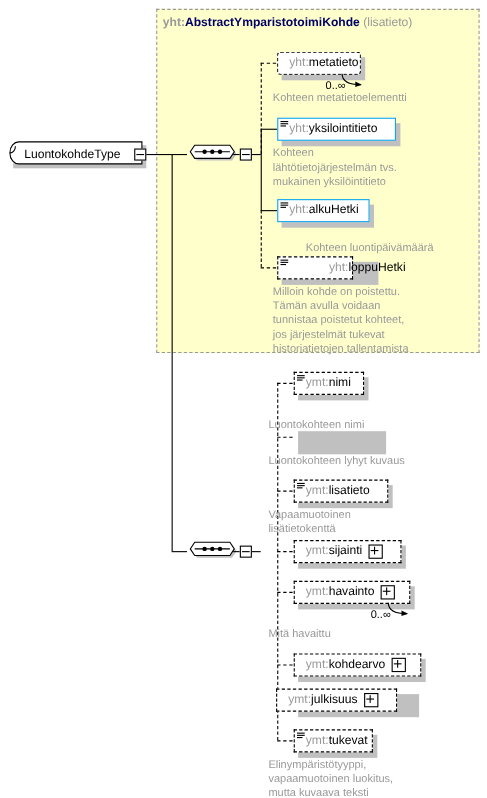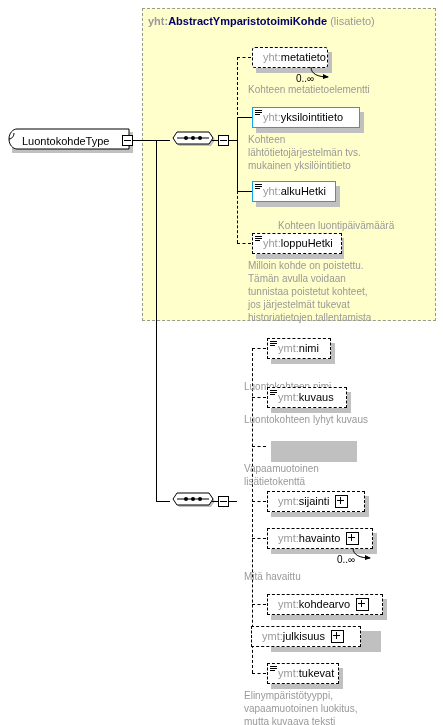--- a/index.html
+++ b/index.html
@@ -273,7 +273,7 @@
 
   <div class="ln dash-h" style="left:237px; top:243px; width:14px;"></div>
   <div class="el-shadow" style="left:256px; top:238px; width:88px; height:21px;"></div>
-  <div class="el dashed" style="left:252px; top:233px; width:90px;">
+  <div class="el dashed" style="left:252px; top:233px; width:69px;padding-left:36px;">
     <span class="type-icon">
         <i></i>
         <i></i>

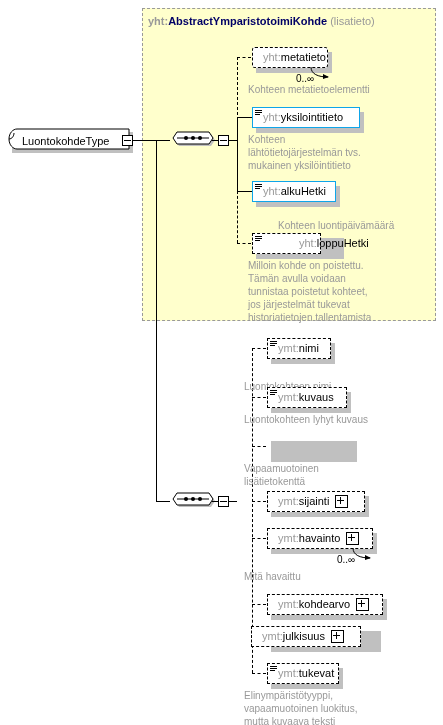--- a/index.html
+++ b/index.html
@@ -318,14 +318,6 @@
 
   <div class="ln dash-h" style="left:252px; top:397px; width:14px;"></div>
   <div class="el-shadow" style="left:271px; top:392px; width:80px; height:21px;"></div>
-  <div class="el dashed" style="left:267px; top:387px; width:80px;">
-    <span class="type-icon">
-        <i></i>
-        <i></i>
-        <i></i>
-      </span>
-    <span class="el-label"><span class="pfx">ymt:</span><span>kuvaus</span></span>
-  </div>
   <div class="doc" style="left:244px; top:413px; width:195px;">Luontokohteen lyhyt kuvaus</div>
 
   <div class="ln dash-h" style="left:252px; top:446px; width:14px;"></div>

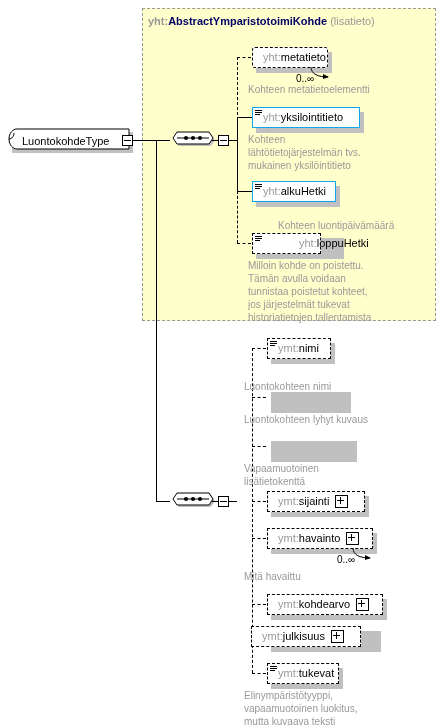--- a/index.html
+++ b/index.html
@@ -322,6 +322,14 @@
 
   <div class="ln dash-h" style="left:252px; top:446px; width:14px;"></div>
   <div class="el-shadow" style="left:271px; top:441px; width:86px; height:21px;"></div>
+  <div class="el dashed" style="left:267px; top:436px; width:86px;">
+    <span class="type-icon">
+        <i></i>
+        <i></i>
+        <i></i>
+      </span>
+    <span class="el-label"><span class="pfx">ymt:</span><span>lisatieto</span></span>
+  </div>
   <div class="doc" style="left:244px; top:462px; width:190px;">Vapaamuotoinen
 lisätietokenttä</div>
 

